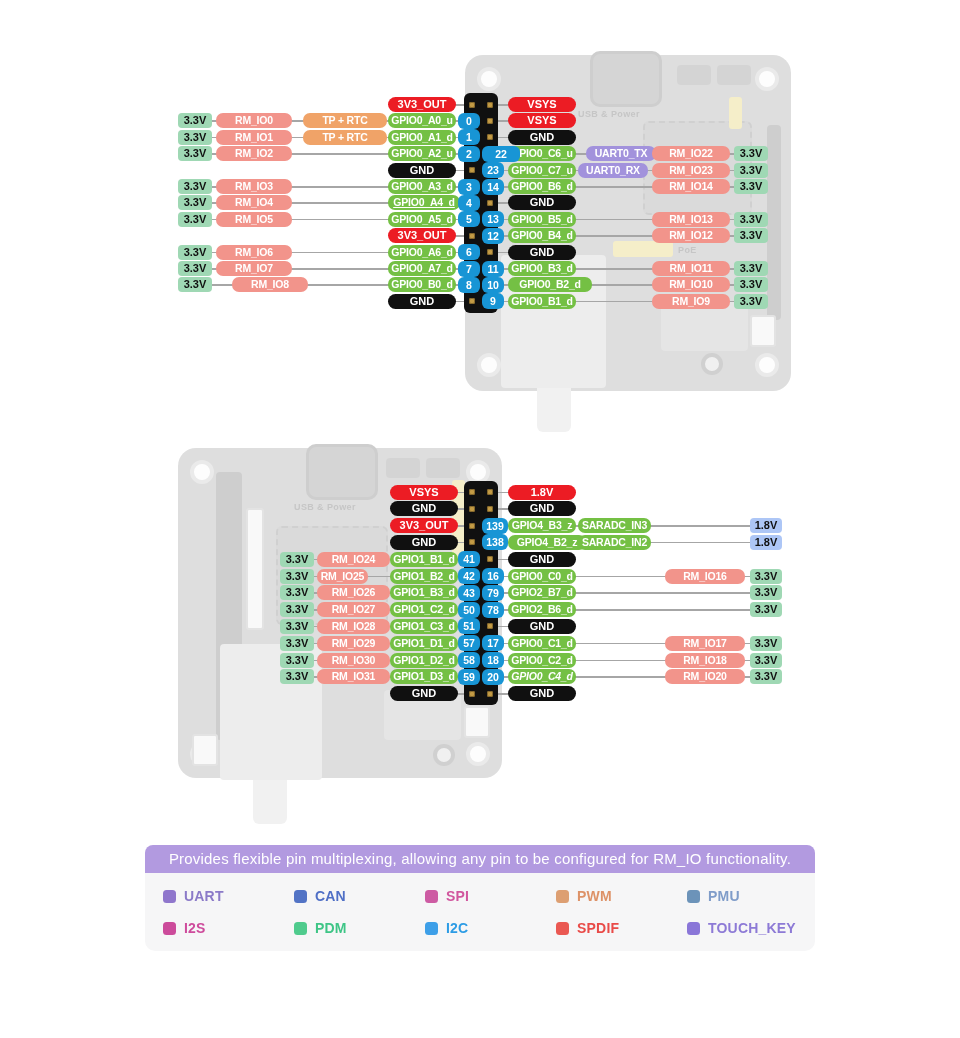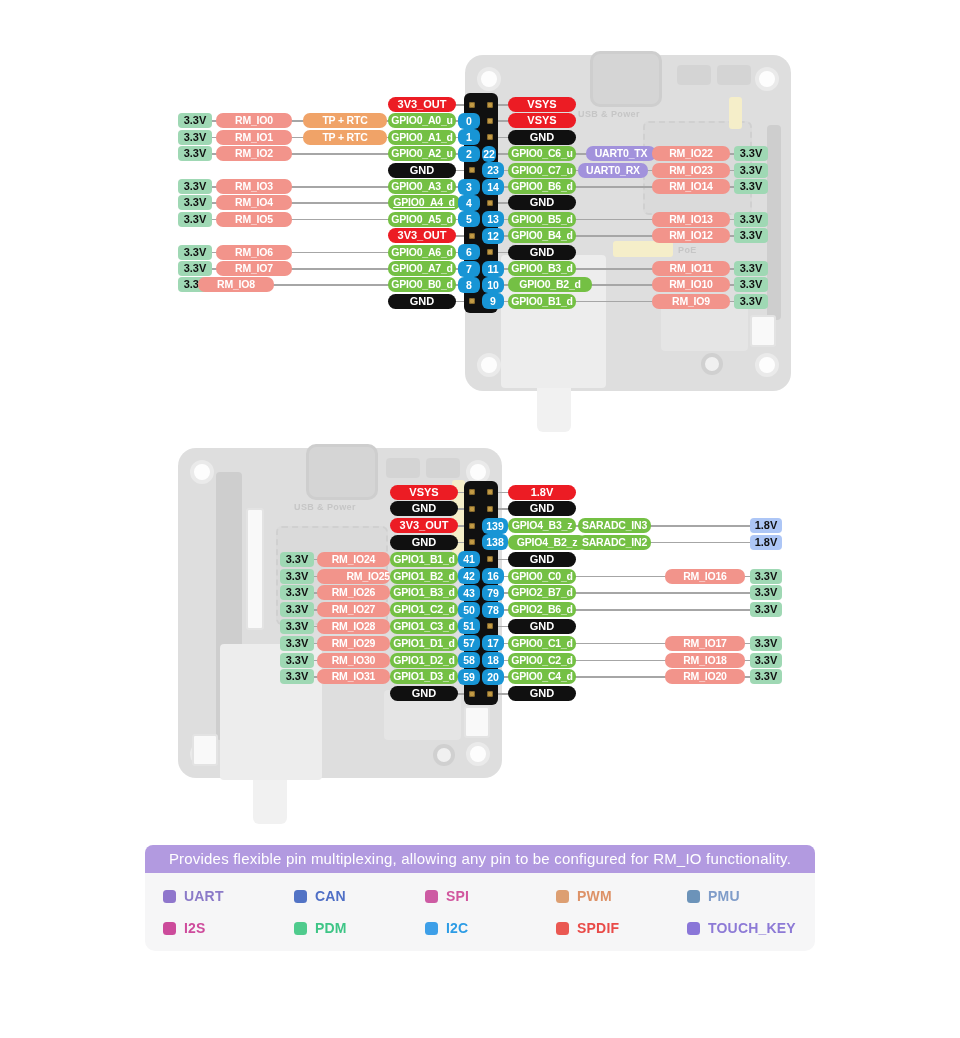--- a/index.html
+++ b/index.html
@@ -146,7 +146,7 @@
         <div class="pill p-rmio" style="left: 474px; width: 78px; background: rgb(242, 148, 139); color: rgb(255, 255, 255);">RM_IO22</div>
         <div class="pill p-v33" style="left: 556px; width: 34px; background: rgb(159, 216, 180); color: rgb(17, 17, 17);">3.3V</div>
         <div class="badge" style="left: 280px; width: 22px; background: rgb(24, 149, 213);">2</div>
-        <div class="badge" style="left: 304px; width: 14px; background: rgb(24, 149, 213);">22</div>
+        <div class="badge" style="left: 304px; width: 38px; background: rgb(24, 149, 213);">22</div>
       </div>
       <div class="prow" style="top: 65.6px;">
         <div class="cline" style="left: 216px; width: 87px; background: rgb(166, 166, 166);"></div>

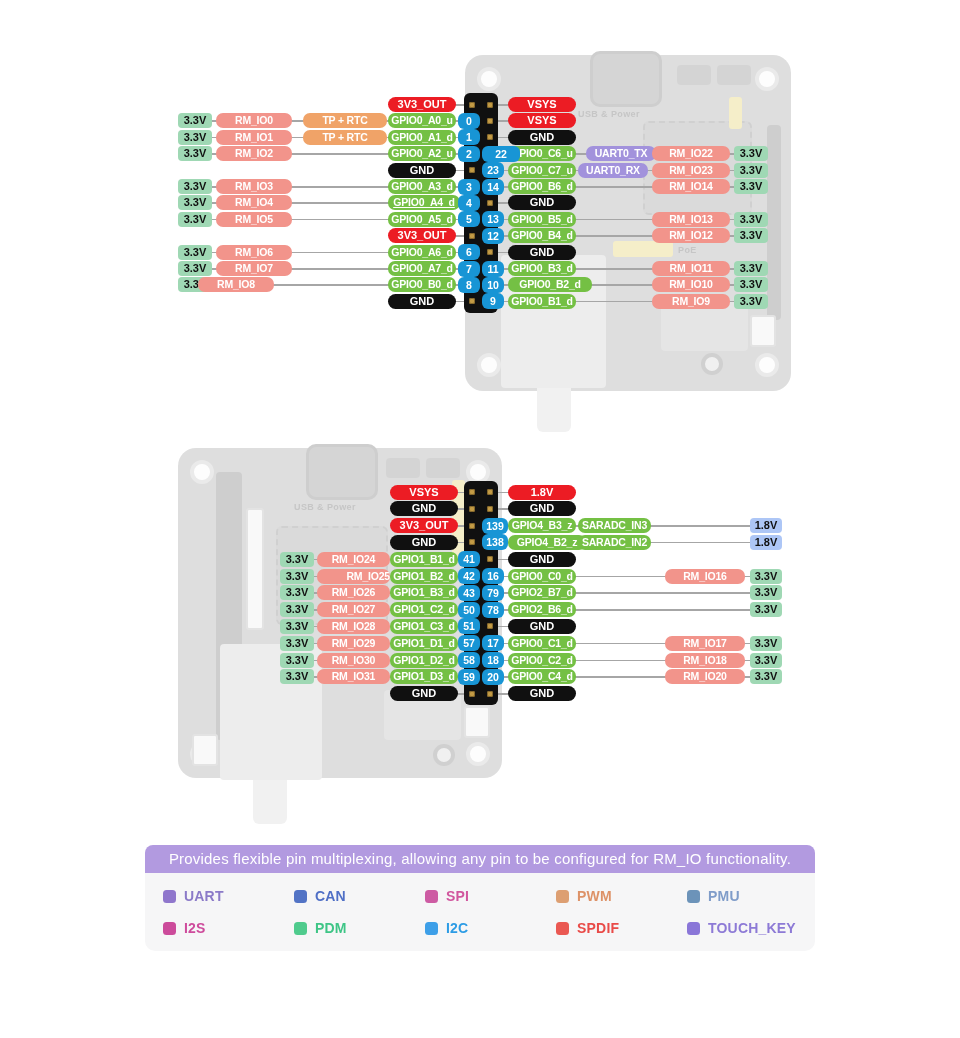--- a/index.html
+++ b/index.html
@@ -241,7 +241,7 @@
         <div class="pdot" style="left: 291px;"></div>
         <div class="pdot" style="left: 309px;"></div>
         <div class="pill p-v33" style="left: 0px; width: 34px; background: rgb(159, 216, 180); color: rgb(17, 17, 17);">3.3V</div>
-        <div class="pill p-rmio" style="left: 20px; width: 76px; background: rgb(242, 148, 139); color: rgb(255, 255, 255);">RM_IO8</div>
+        <div class="pill p-rmio" style="left: 54px; width: 76px; background: rgb(242, 148, 139); color: rgb(255, 255, 255);">RM_IO8</div>
         <div class="pill p-gpio" style="left: 210px; width: 68px; background: rgb(116, 192, 68); color: rgb(255, 255, 255);">GPIO0_B0_d</div>
         <div class="pill p-gpio" style="left: 330px; width: 84px; background: rgb(116, 192, 68); color: rgb(255, 255, 255);">GPIO0_B2_d</div>
         <div class="pill p-rmio" style="left: 474px; width: 78px; background: rgb(242, 148, 139); color: rgb(255, 255, 255);">RM_IO10</div>

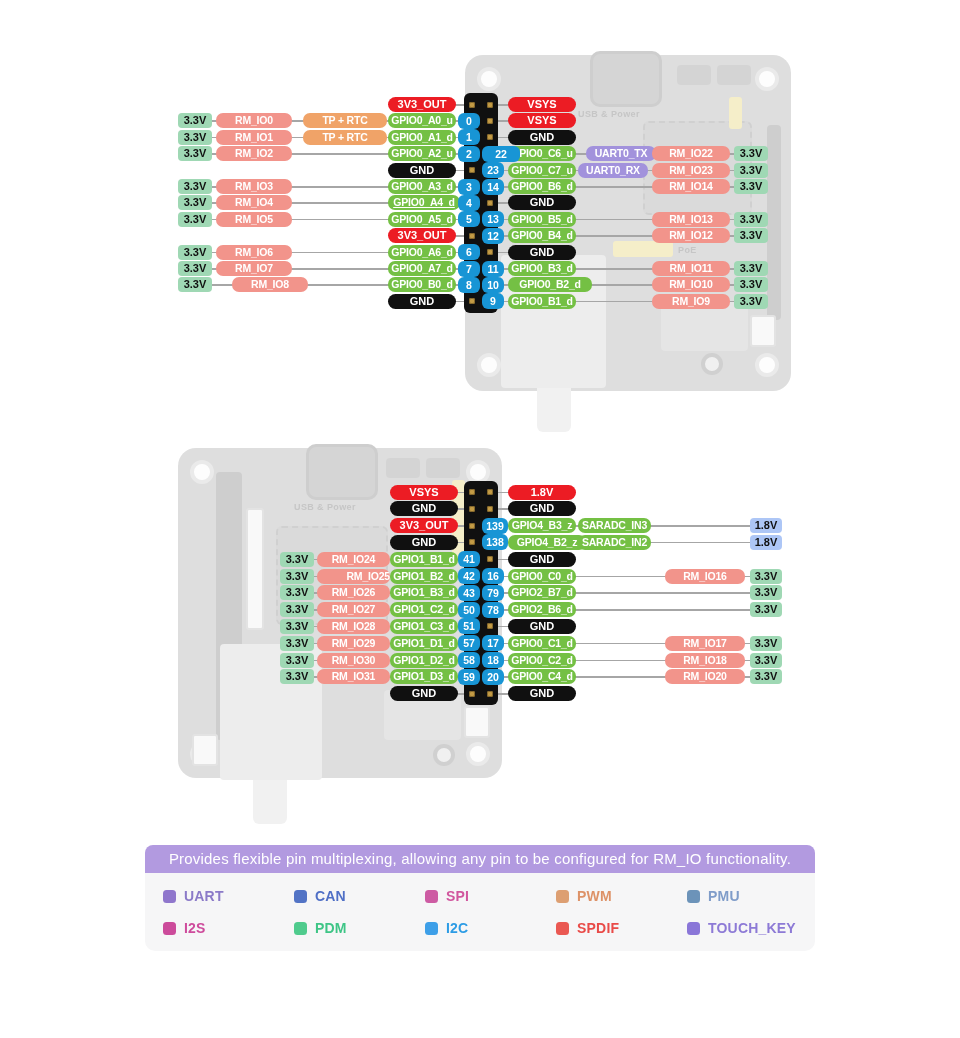--- a/index.html
+++ b/index.html
@@ -318,7 +318,7 @@
         <div class="pdot" style="left: 291px;"></div>
         <div class="pdot" style="left: 309px;"></div>
         <div class="pill p-v33" style="left: 102px; width: 34px; background: rgb(159, 216, 180); color: rgb(17, 17, 17);">3.3V</div>
-        <div class="pill p-rmio" style="left: 139px; width: 73px; background: rgb(242, 148, 139); color: rgb(255, 255, 255); text-align: right;">RM_IO25</div>
+        <div class="pill p-rmio" style="left: 139px; width: 51px; background: rgb(242, 148, 139); color: rgb(255, 255, 255);">RM_IO25</div>
         <div class="pill p-gpio" style="left: 212px; width: 68px; background: rgb(116, 192, 68); color: rgb(255, 255, 255);">GPIO1_B2_d</div>
         <div class="pill p-gpio" style="left: 330px; width: 68px; background: rgb(116, 192, 68); color: rgb(255, 255, 255);">GPIO0_C0_d</div>
         <div class="pill p-rmio" style="left: 487px; width: 80px; background: rgb(242, 148, 139); color: rgb(255, 255, 255);">RM_IO16</div>

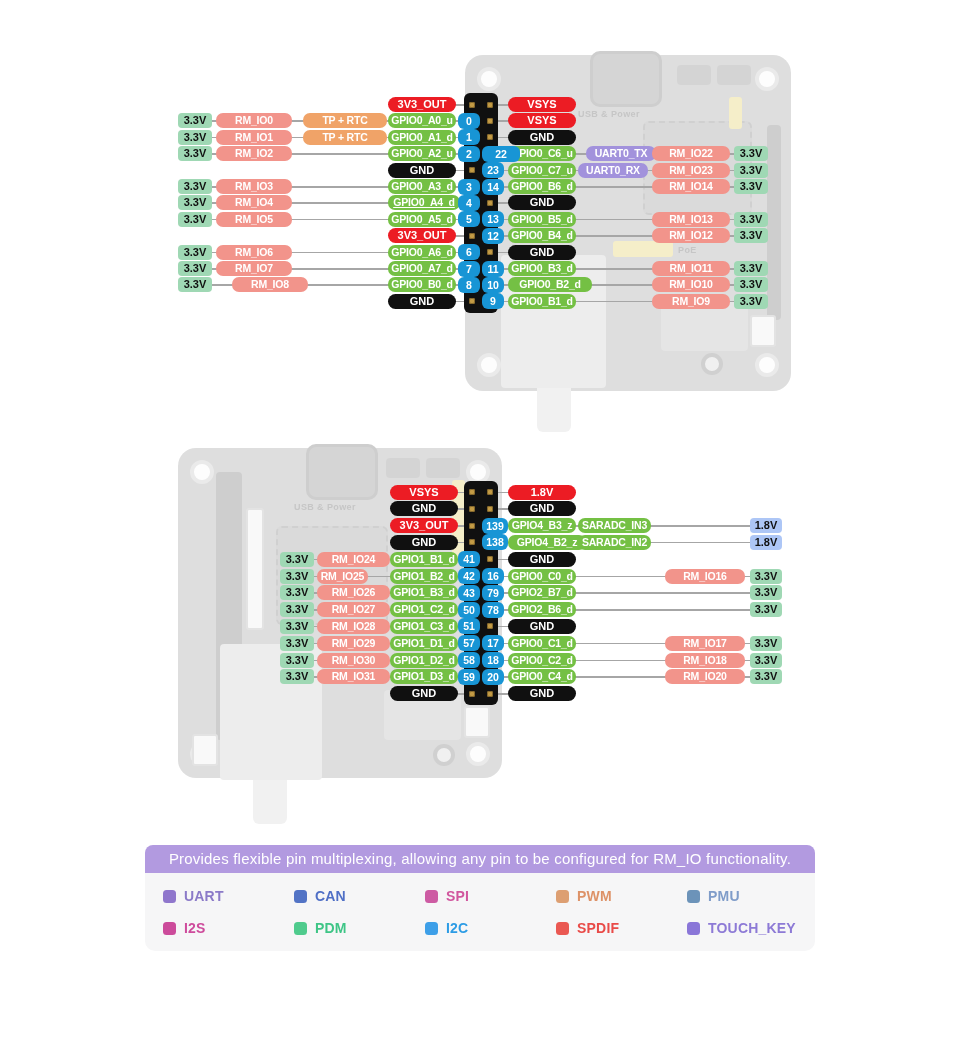--- a/index.html
+++ b/index.html
@@ -399,7 +399,7 @@
         <div class="pill p-v33" style="left: 102px; width: 34px; background: rgb(159, 216, 180); color: rgb(17, 17, 17);">3.3V</div>
         <div class="pill p-rmio" style="left: 139px; width: 73px; background: rgb(242, 148, 139); color: rgb(255, 255, 255);">RM_IO31</div>
         <div class="pill p-gpio" style="left: 212px; width: 68px; background: rgb(116, 192, 68); color: rgb(255, 255, 255);">GPIO1_D3_d</div>
-        <div class="pill p-gpio" style="left: 330px; width: 68px; background: rgb(116, 192, 68); color: rgb(255, 255, 255);">GPIO0_C4_d</div>
+        <div class="pill p-gpio" style="left: 330px; width: 68px; background: rgb(116, 192, 68); color: rgb(255, 255, 255); font-style: italic;">GPIO0_C4_d</div>
         <div class="pill p-rmio" style="left: 487px; width: 80px; background: rgb(242, 148, 139); color: rgb(255, 255, 255);">RM_IO20</div>
         <div class="pill p-v33" style="left: 572px; width: 32px; background: rgb(159, 216, 180); color: rgb(17, 17, 17);">3.3V</div>
         <div class="badge" style="left: 280px; width: 22px; background: rgb(24, 149, 213);">59</div>

